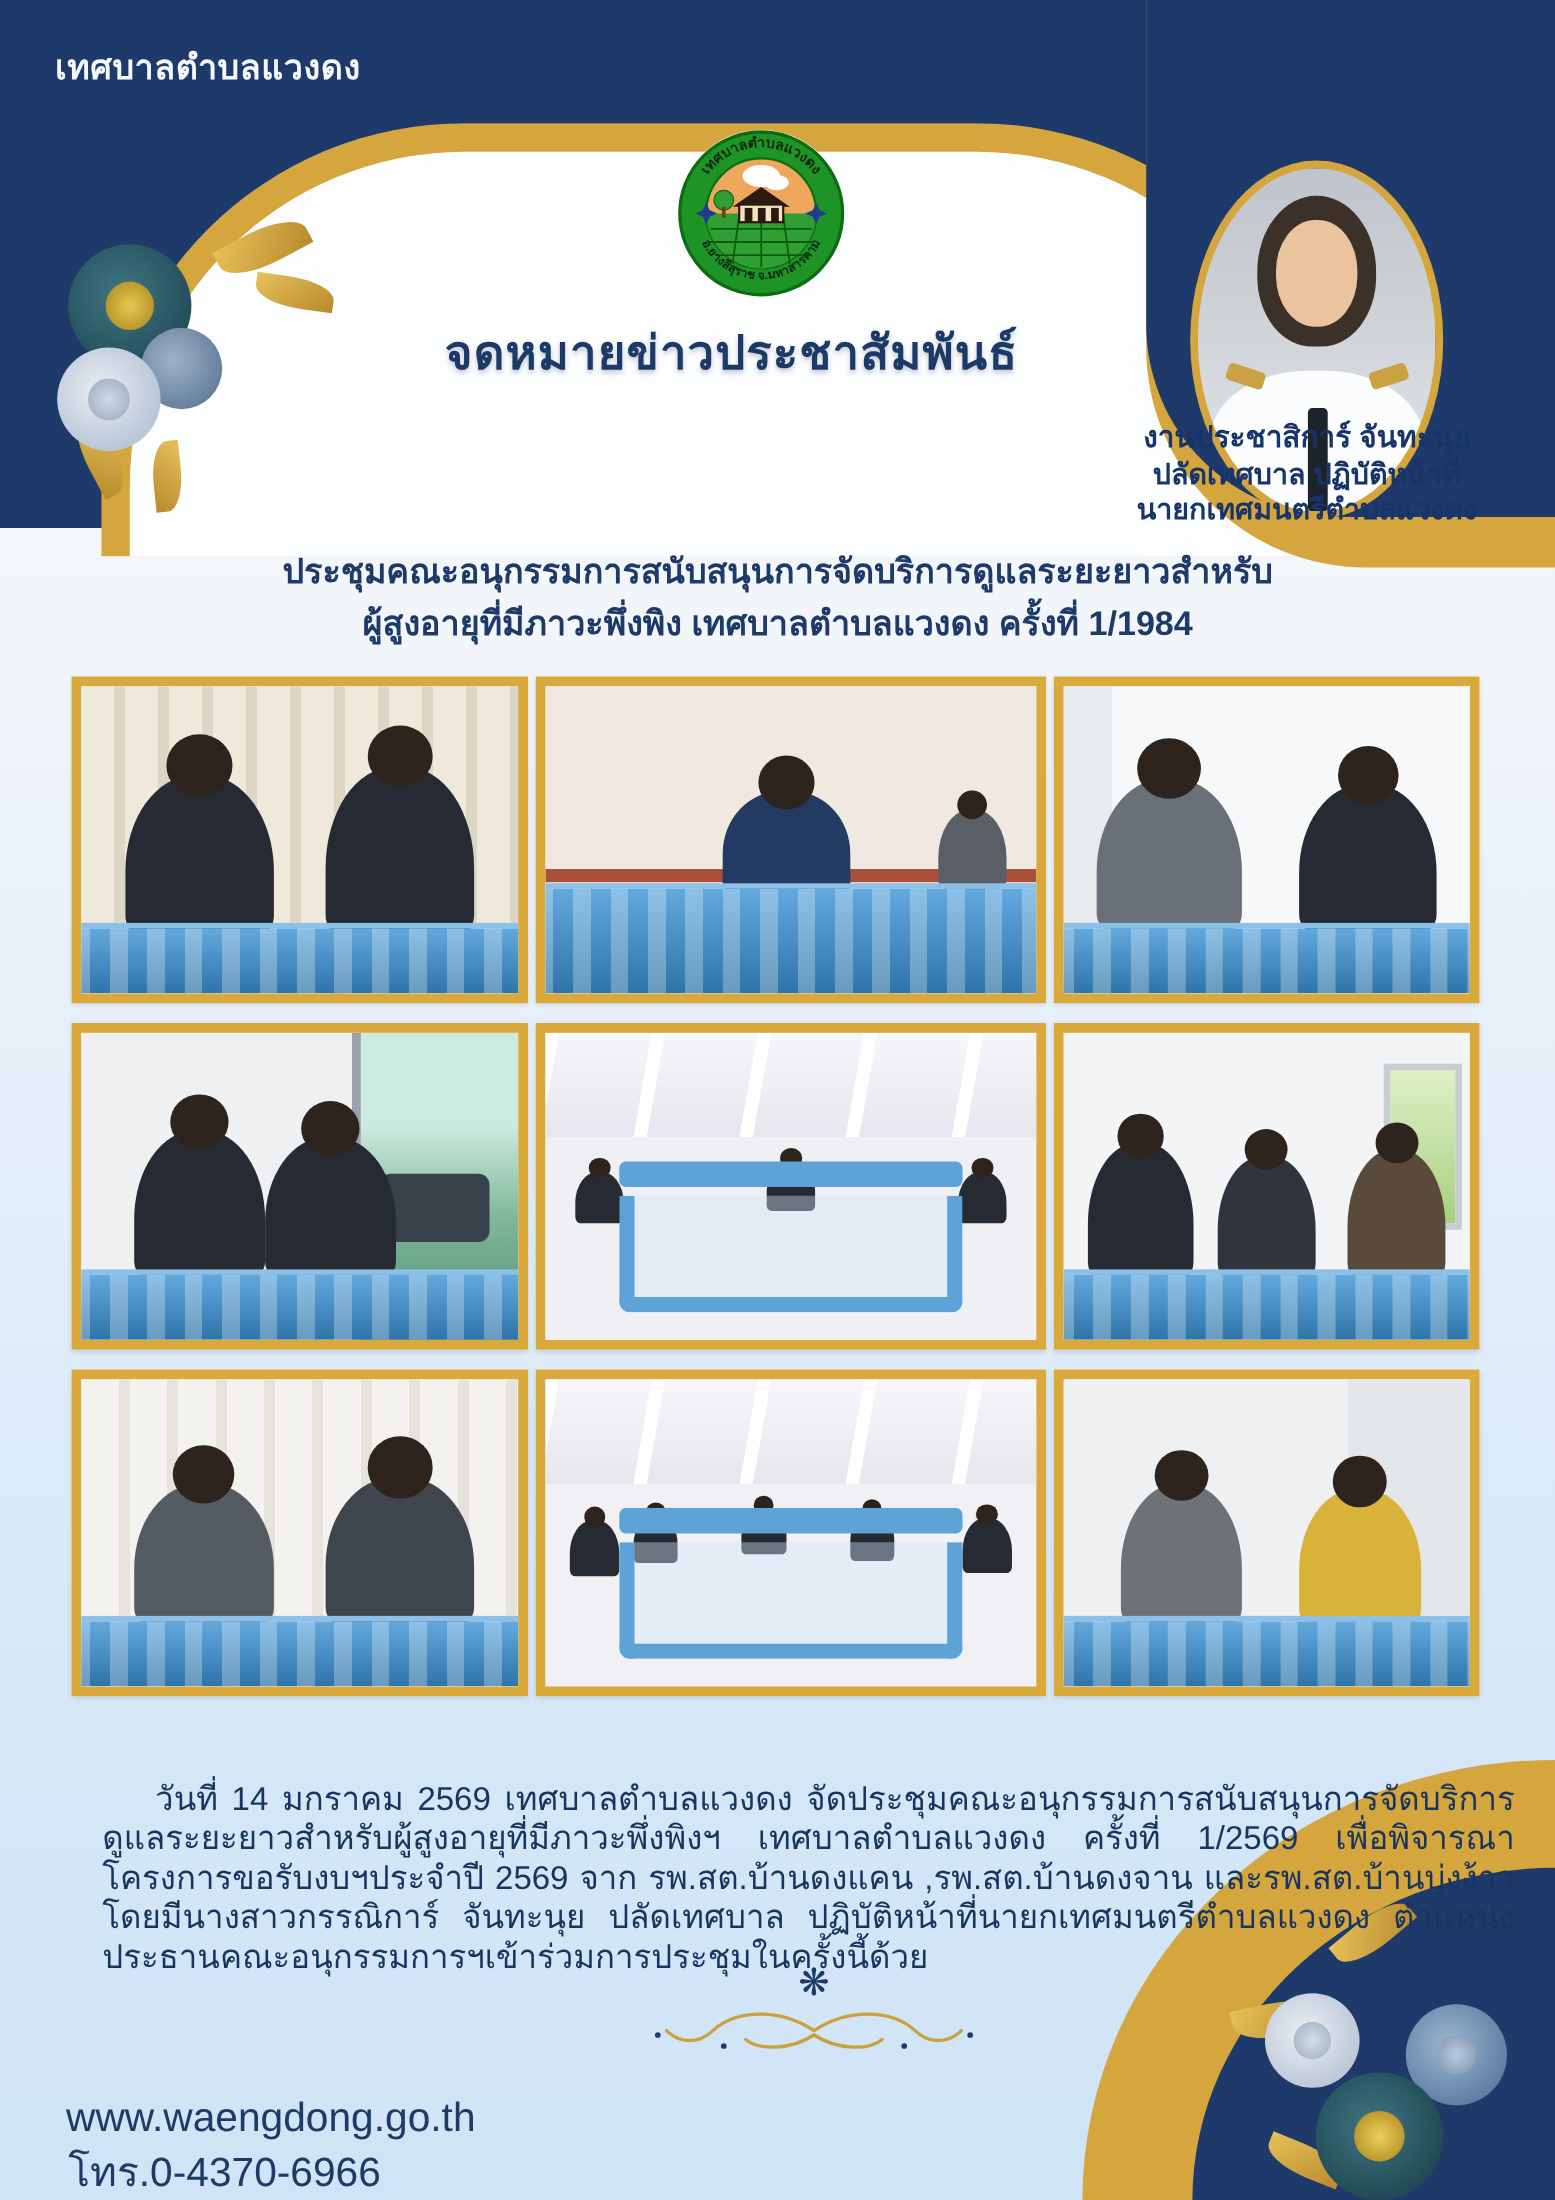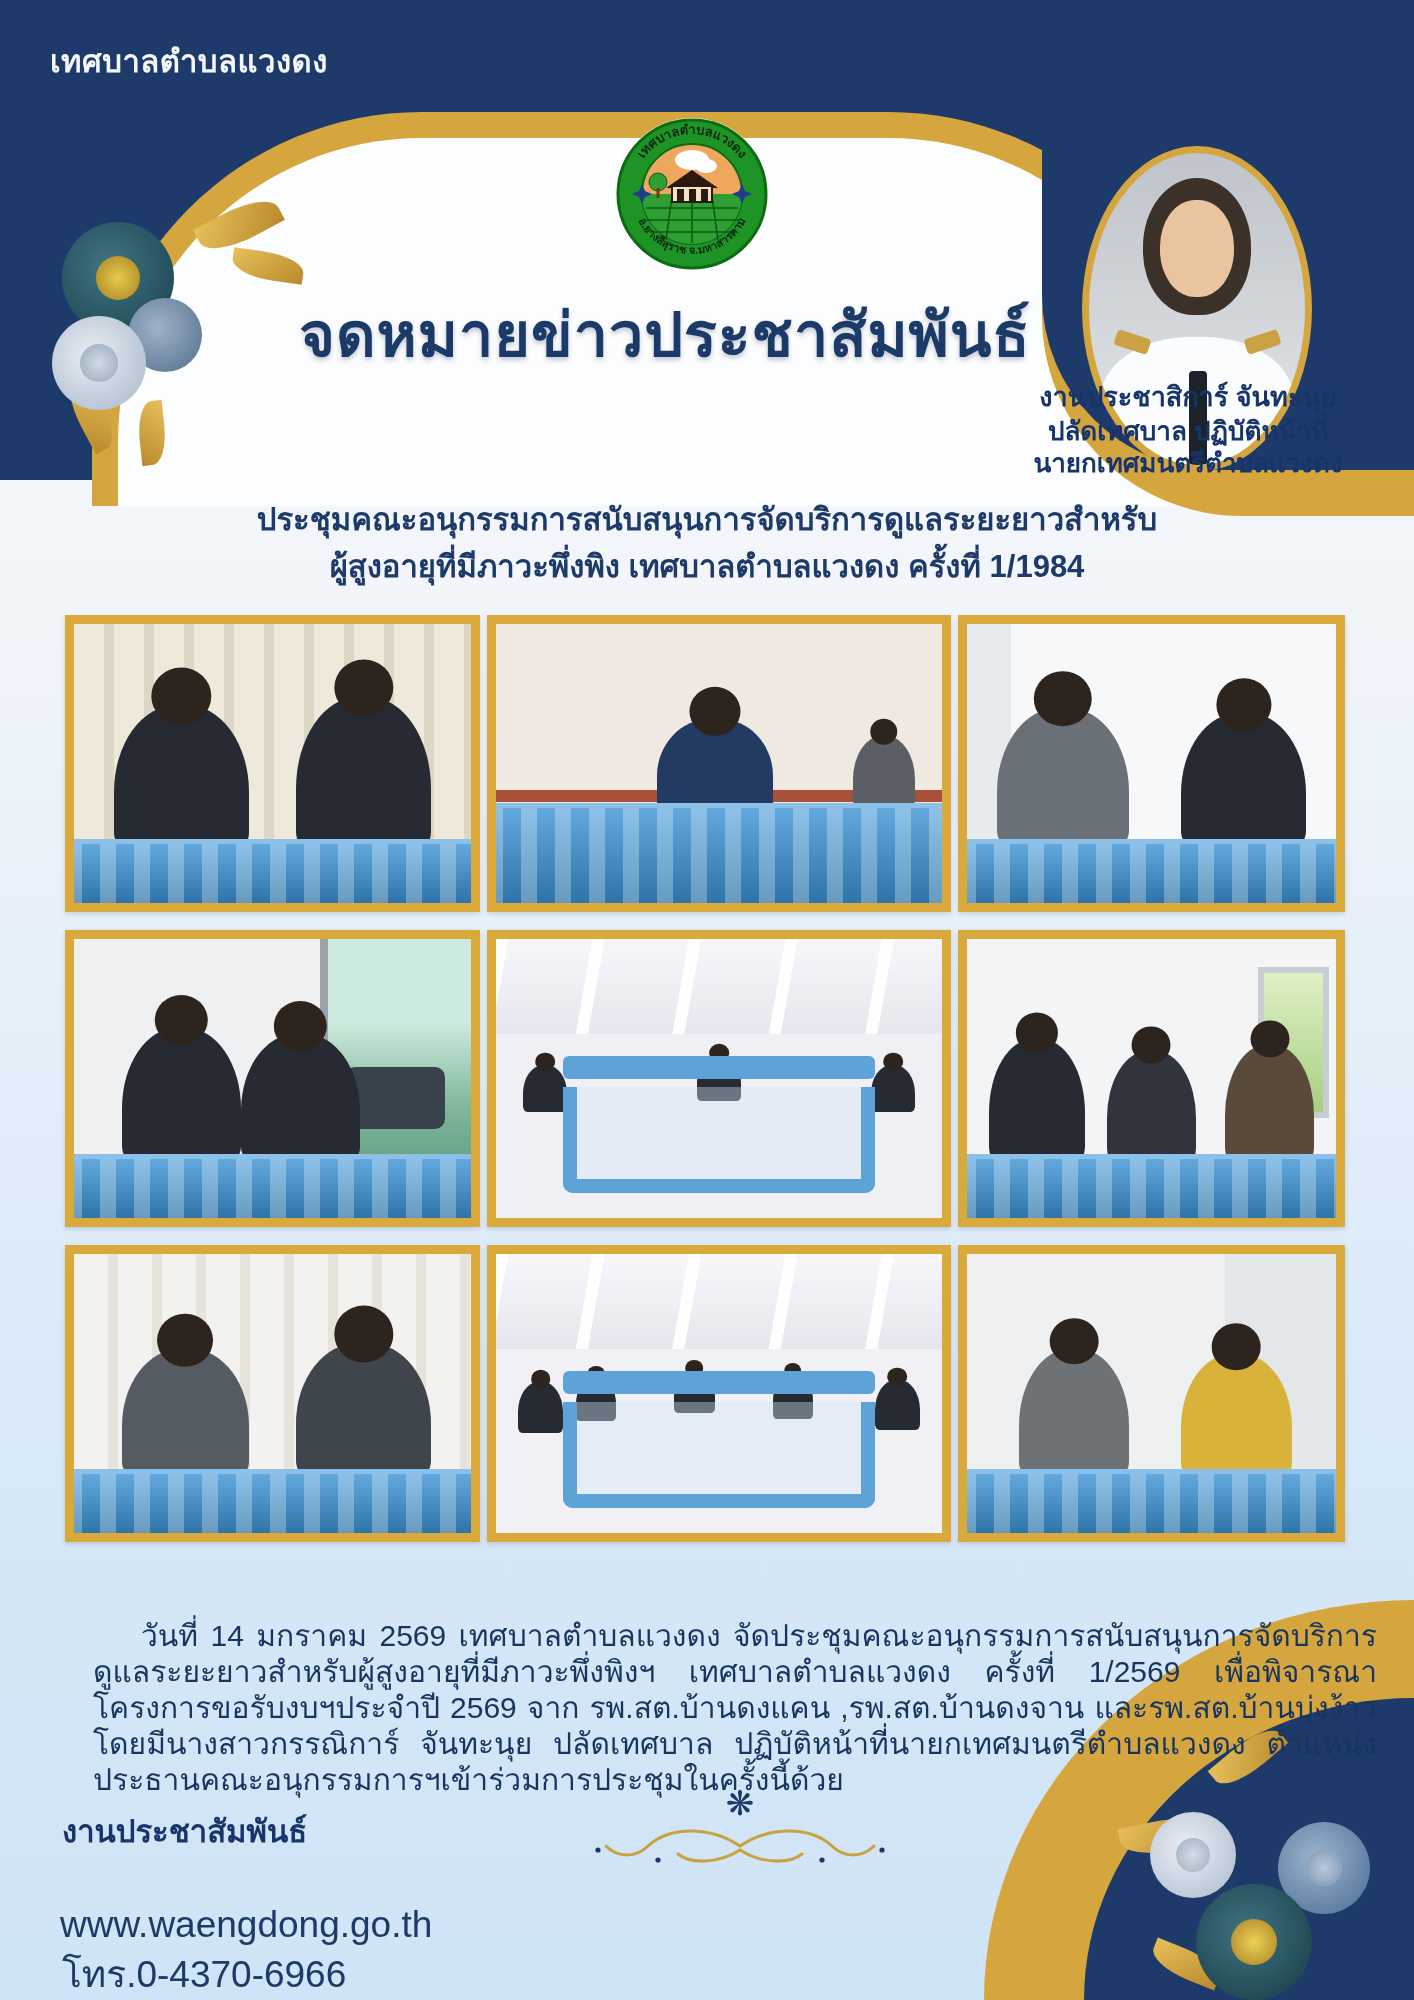--- a/index.html
+++ b/index.html
@@ -26,7 +26,7 @@
   .official .rl{font-size:26px;font-weight:bold;color:#17356a;}
   
   .center-col{position:absolute;left:150px;top:286px;width:1030px;text-align:center;}
-  .big-title{font-size:61px;font-weight:bold;color:#1c3a67;text-shadow:0 3px 5px rgba(20,40,80,.25);letter-spacing:1px;}
+  .big-title{font-size:43px;font-weight:bold;color:#1c3a67;text-shadow:0 3px 5px rgba(20,40,80,.25);letter-spacing:1px;}
   .badge-wrap{position:absolute;left:150px;top:396px;width:1030px;display:flex;justify-content:center;}
   .badge{position:relative;background:#16335f;border:3px solid #caa244;border-radius:42px;
          box-shadow:inset 0 0 0 5px #16335f,inset 0 0 0 7px #8d7430,0 4px 8px rgba(10,25,55,.35);

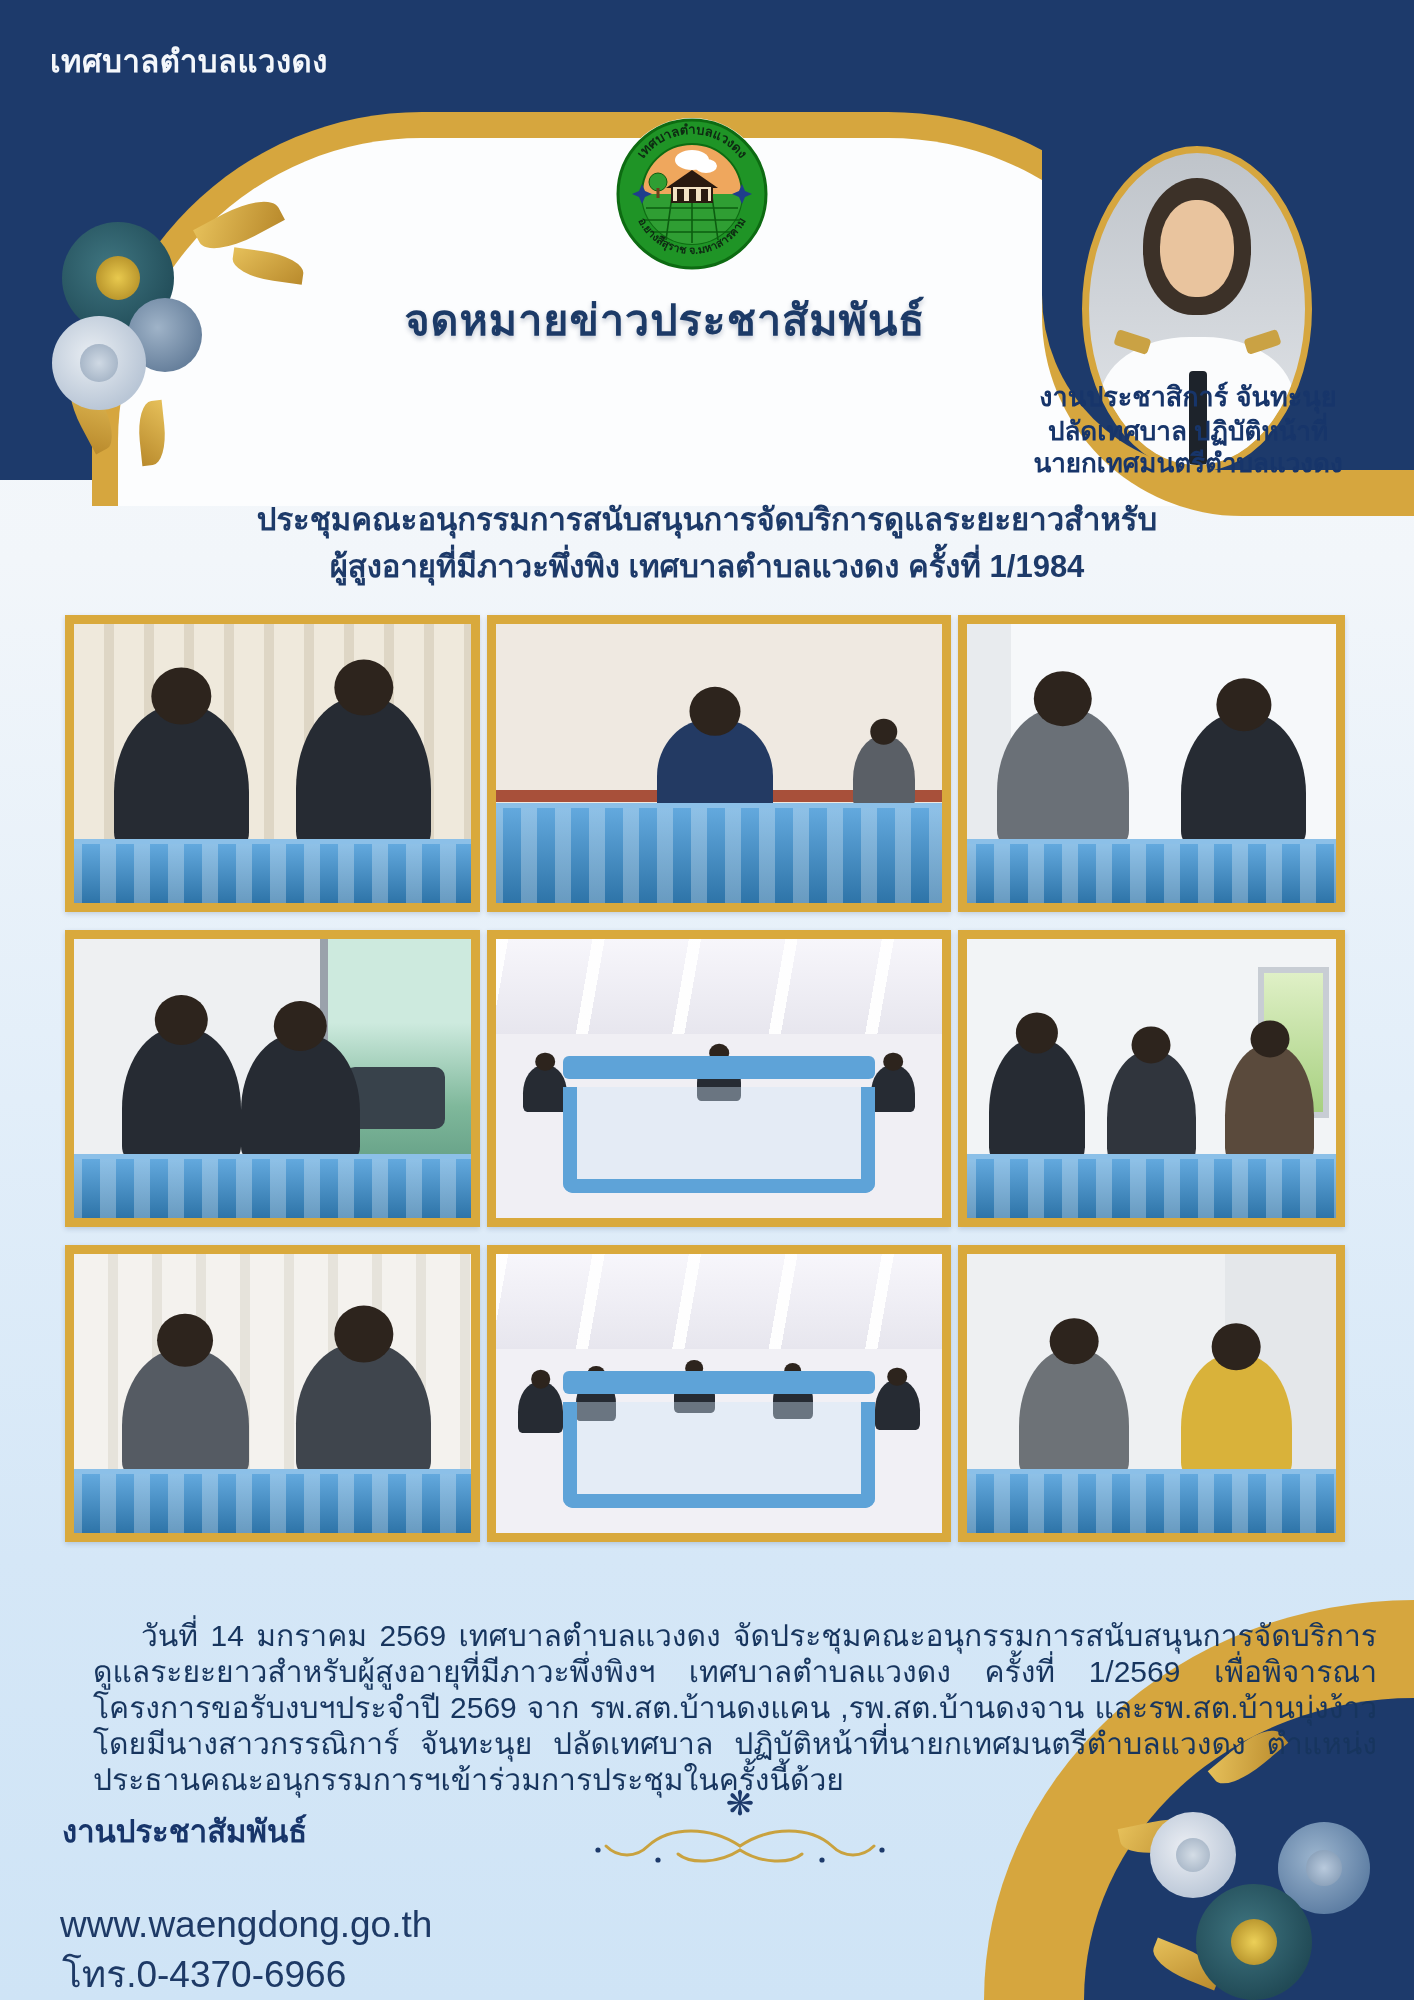--- a/index.html
+++ b/index.html
@@ -242,7 +242,6 @@
 
   <p class="article">วันที่ 14 มกราคม 2569 เทศบาลตำบลแวงดง จัดประชุมคณะอนุกรรมการสนับสนุนการจัดบริการดูแลระยะยาวสำหรับผู้สูงอายุที่มีภาวะพึ่งพิงฯ เทศบาลตำบลแวงดง ครั้งที่ 1/2569 เพื่อพิจารณาโครงการขอรับงบฯประจำปี 2569 จาก รพ.สต.บ้านดงแคน ,รพ.สต.บ้านดงจาน และรพ.สต.บ้านบุ่งง้าว โดยมีนางสาวกรรณิการ์ จันทะนุย ปลัดเทศบาล ปฏิบัติหน้าที่นายกเทศมนตรีตำบลแวงดง ตำแหน่ง ประธานคณะอนุกรรมการฯเข้าร่วมการประชุมในครั้งนี้ด้วย</p>
 
-  <div class="dept">งานประชาสัมพันธ์</div>
   <div class="ornament">
     <div class="star">❋</div>
     <svg width="400" height="52" viewBox="0 0 400 52">

